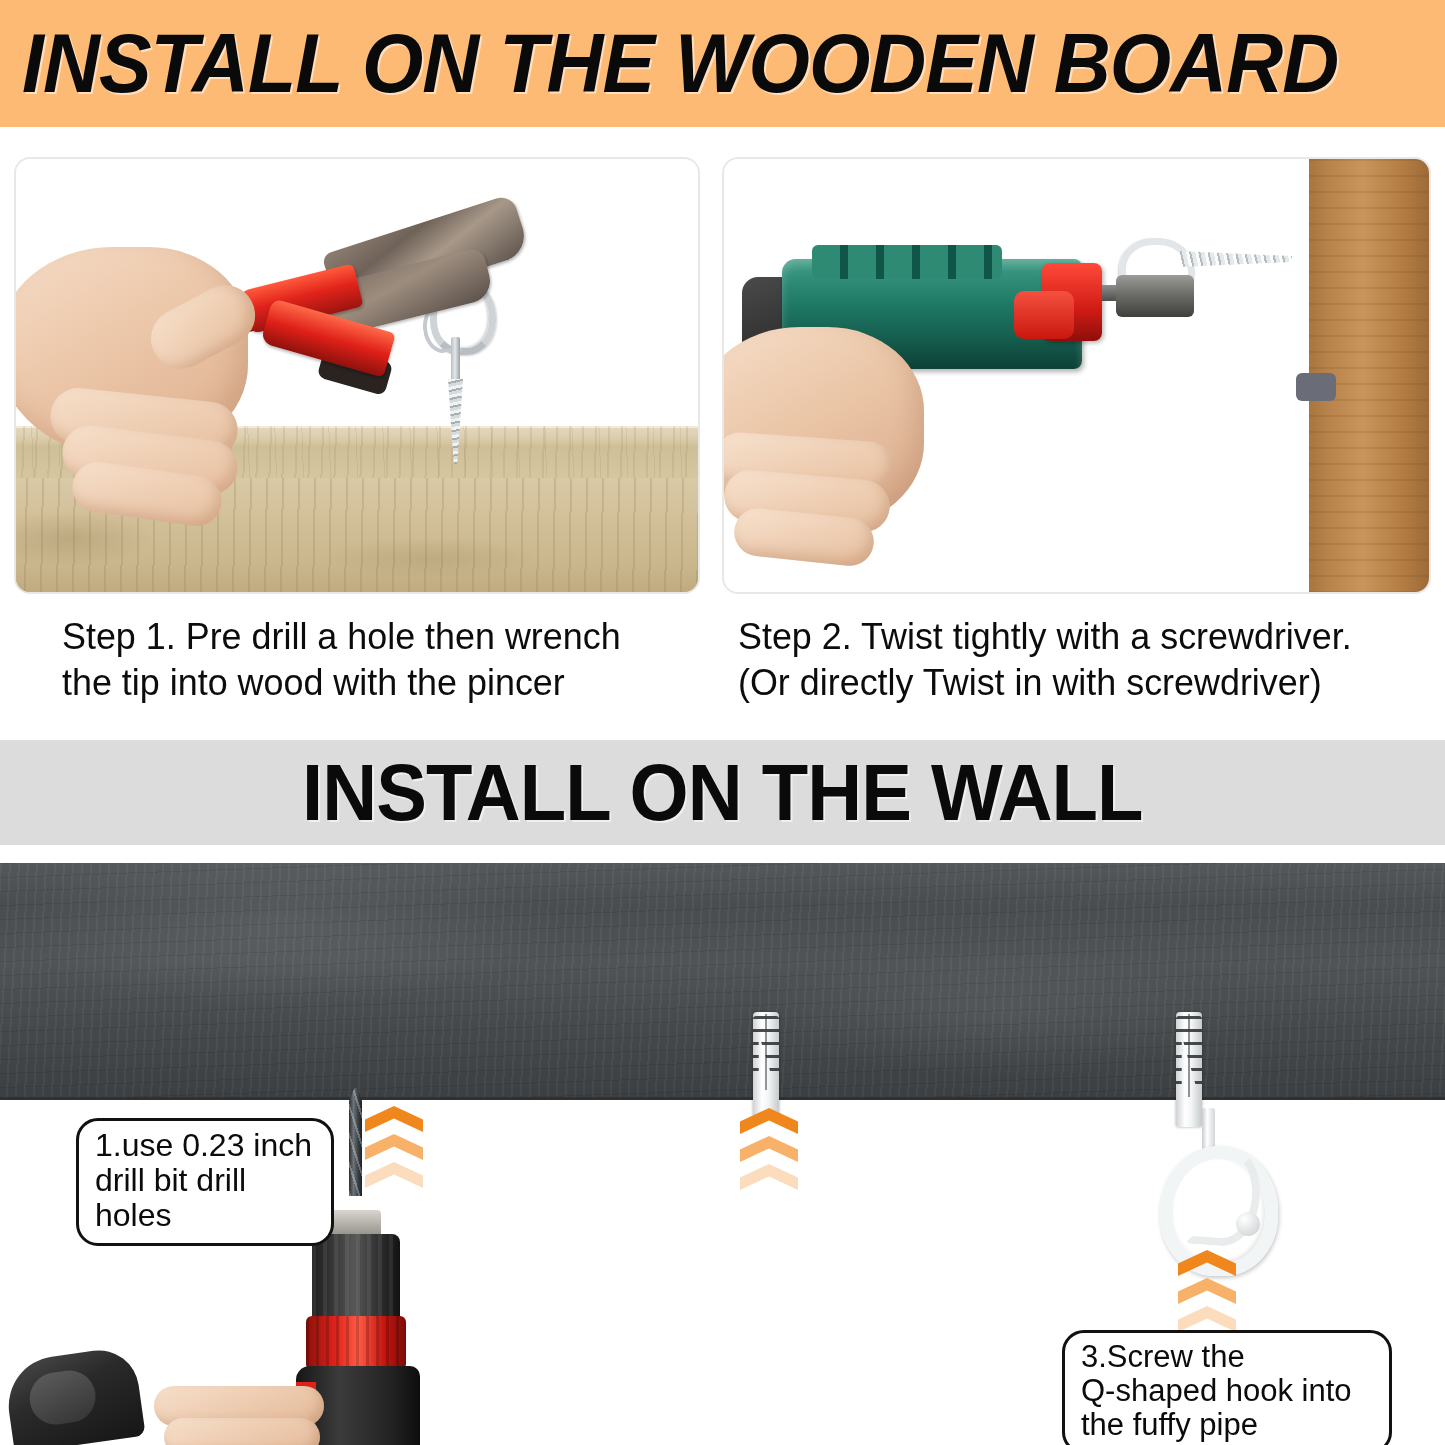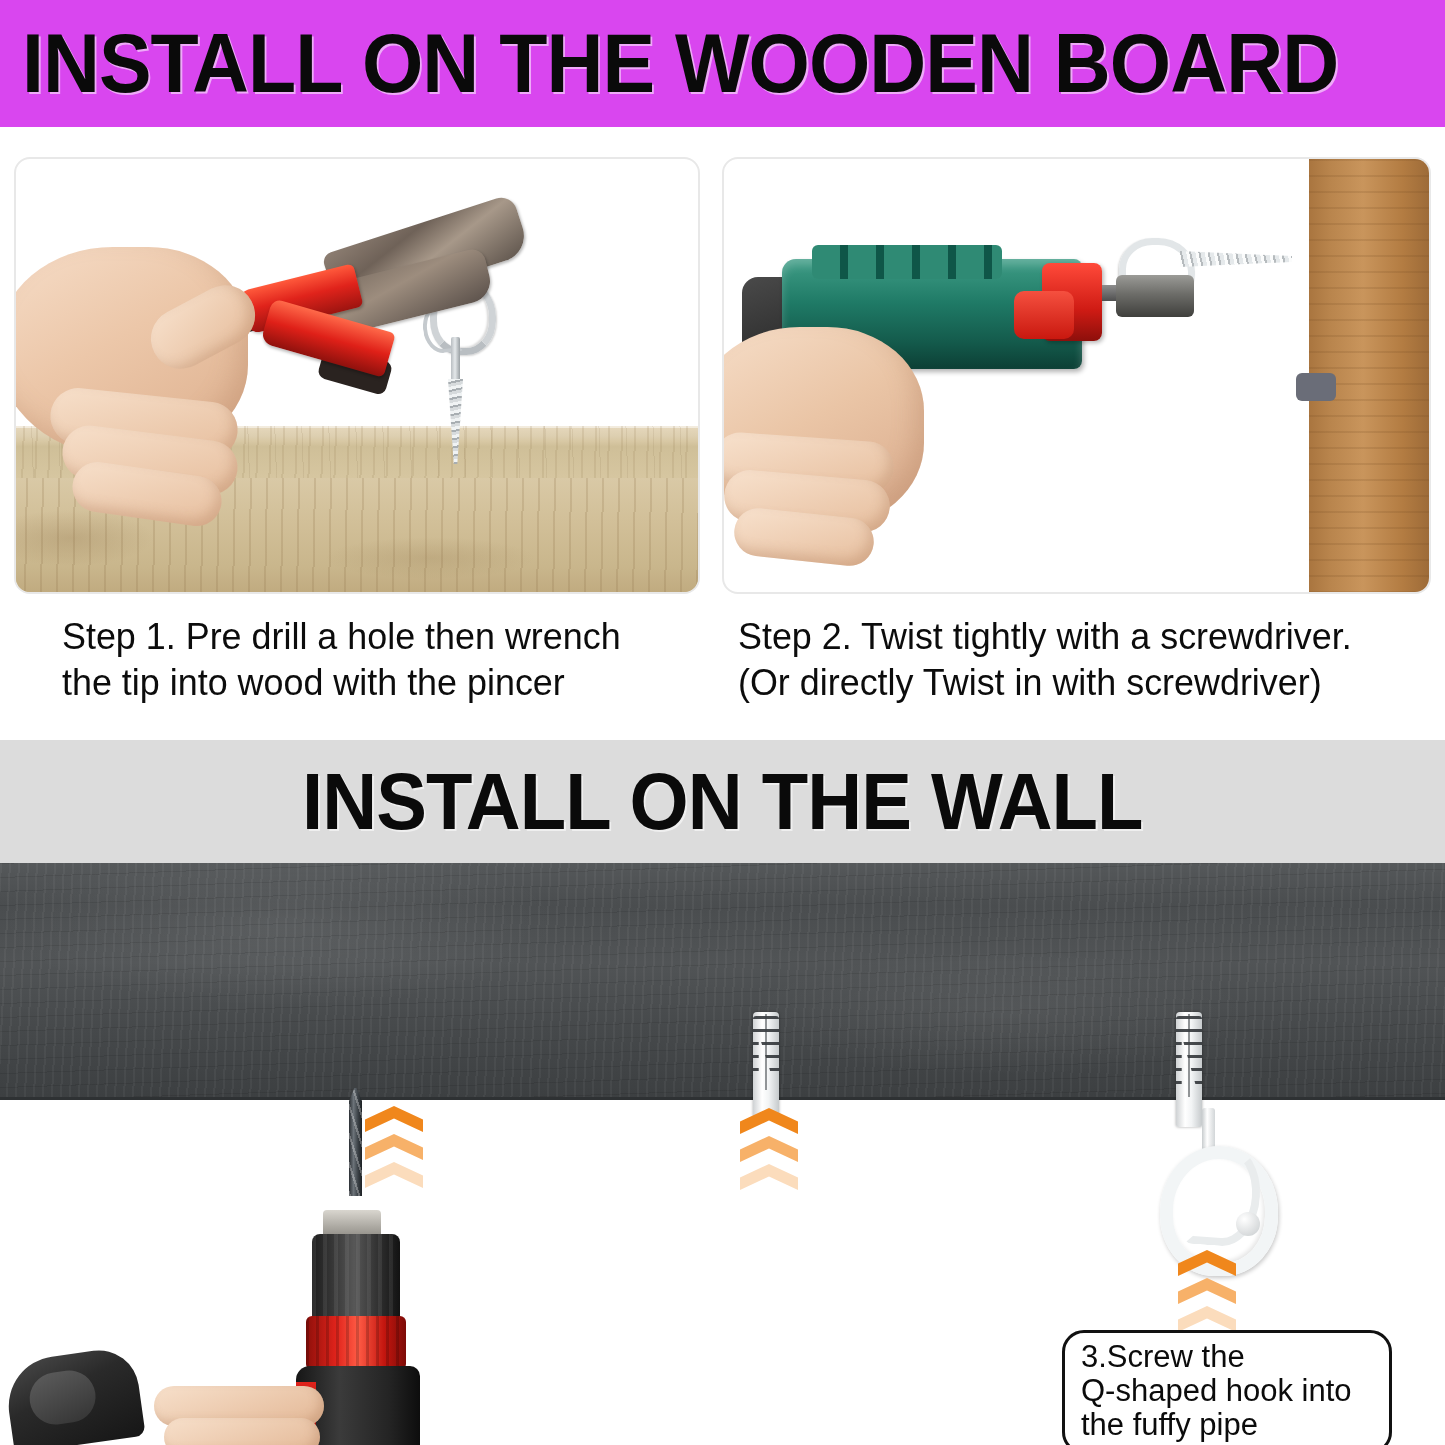--- a/index.html
+++ b/index.html
@@ -428,7 +428,7 @@
 
 <div class="page">
 
-  <div class="band" id="band-wood" style="background: #d946ef;">
+  <div class="band" id="band-wood" style="background: #fdba74; font-style: italic;">
     <div class="band-title" style="color: rgb(10, 10, 10);">INSTALL ON THE WOODEN BOARD</div>
   </div>
 

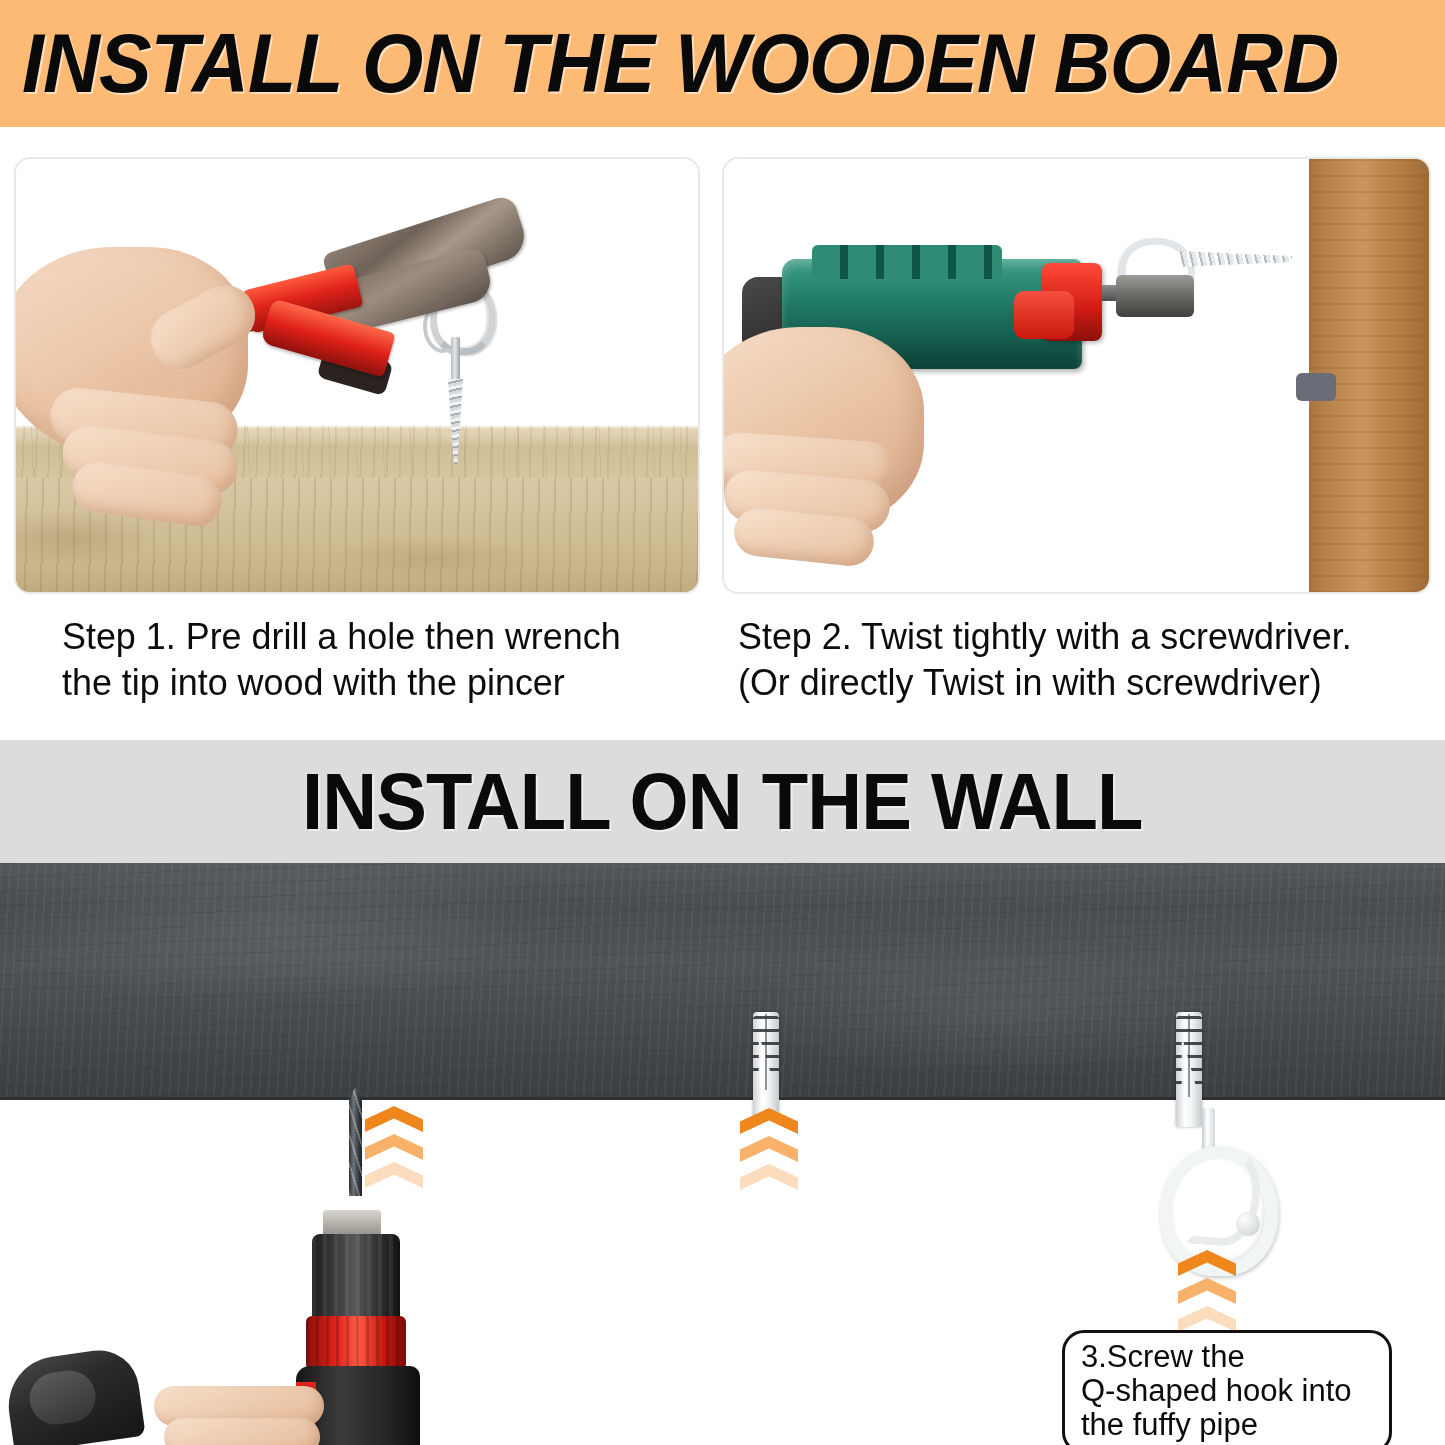--- a/index.html
+++ b/index.html
@@ -30,7 +30,7 @@
   }
   #band-wood{top:0;height:127px;padding-left:22px;}
   #band-wood .band-title{font-size:83px;line-height:83px;}
-  #band-wall{top:740px;height:123px;justify-content:center;padding-left:0;}
+  #band-wall{top:740px;height:105px;justify-content:center;padding-left:0;}
   #band-wall .band-title{font-size:80px;line-height:80px;transform:scaleX(.95);transform-origin:center center;}
 
   

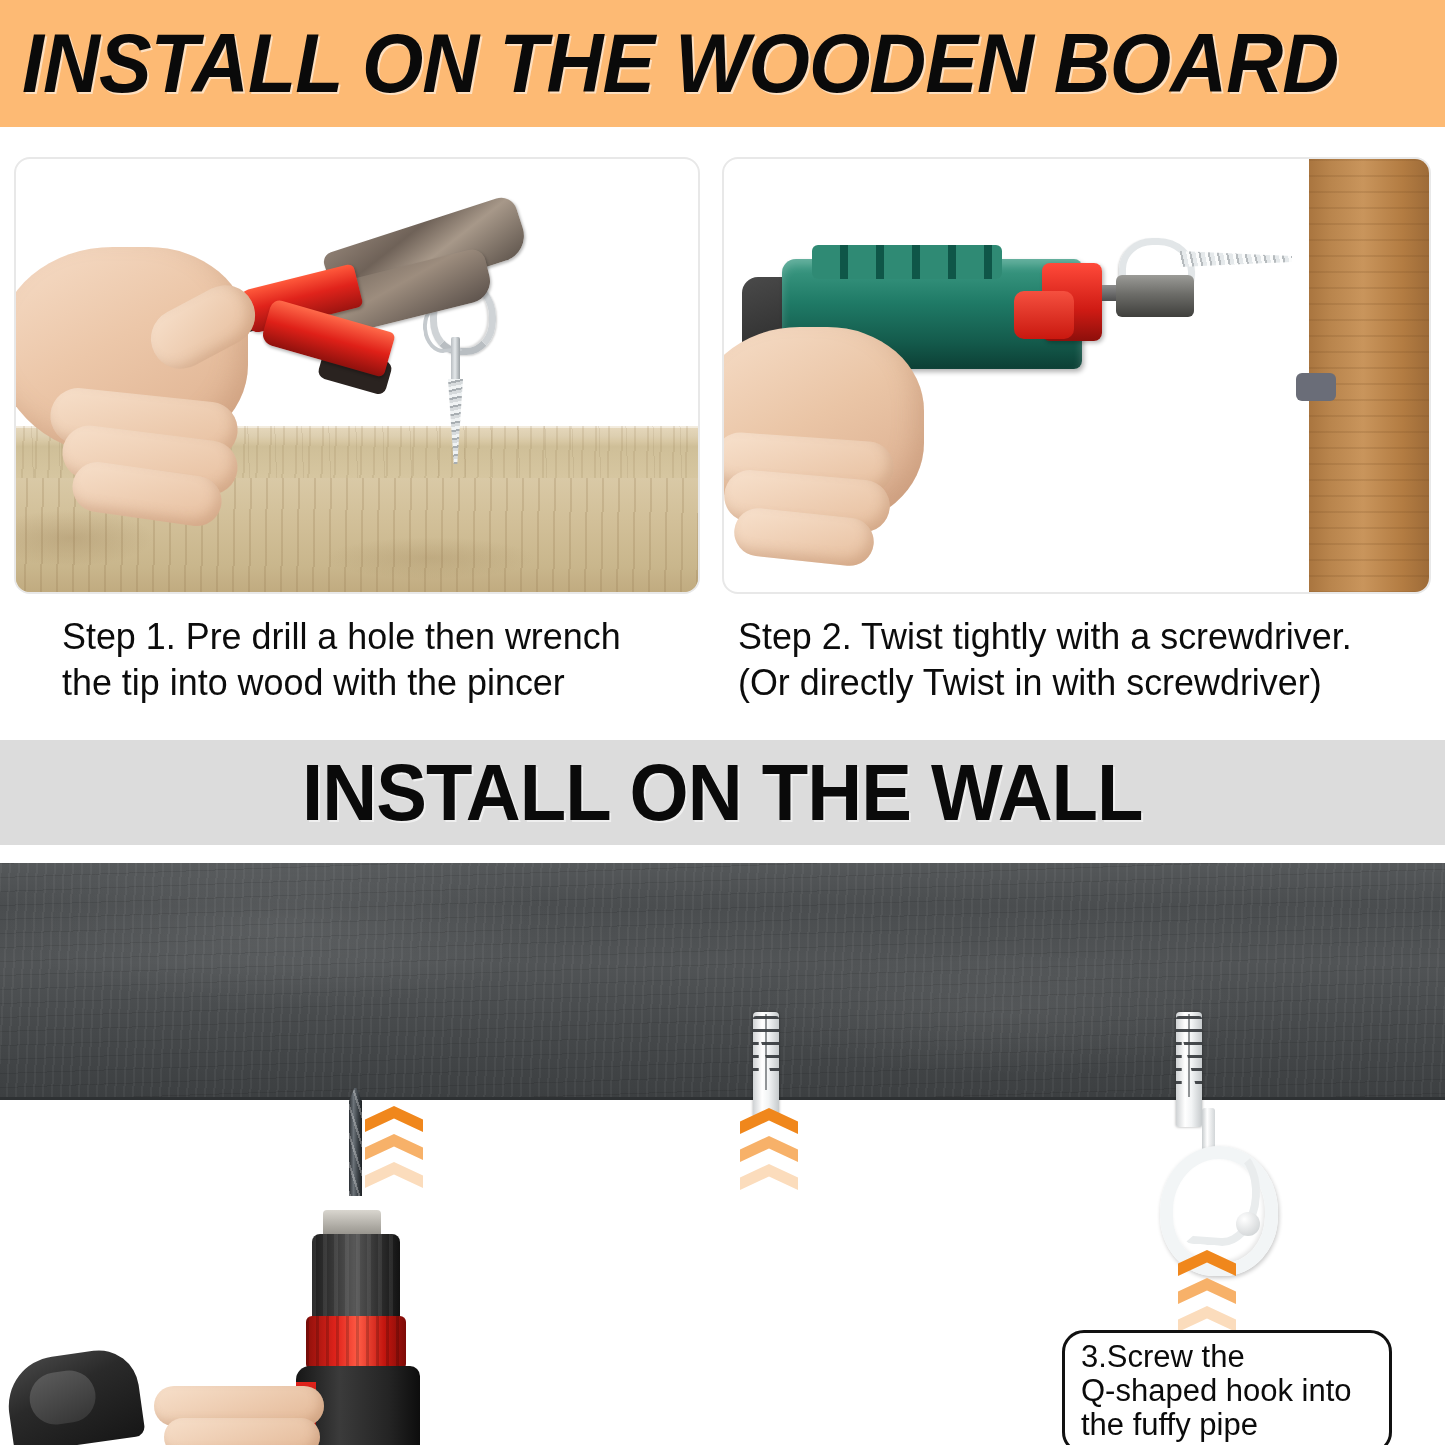--- a/index.html
+++ b/index.html
@@ -574,6 +574,8 @@
       </div>
   </div>
 
+  <div class="callout" id="callout-1" style="border-color: rgb(17, 17, 17);">1.use 0.23 inch
+drill bit drill holes</div>
   <div class="callout" id="callout-3" style="border-color: rgb(17, 17, 17);">3.Screw the
 Q-shaped hook into
 the fuffy pipe</div>

